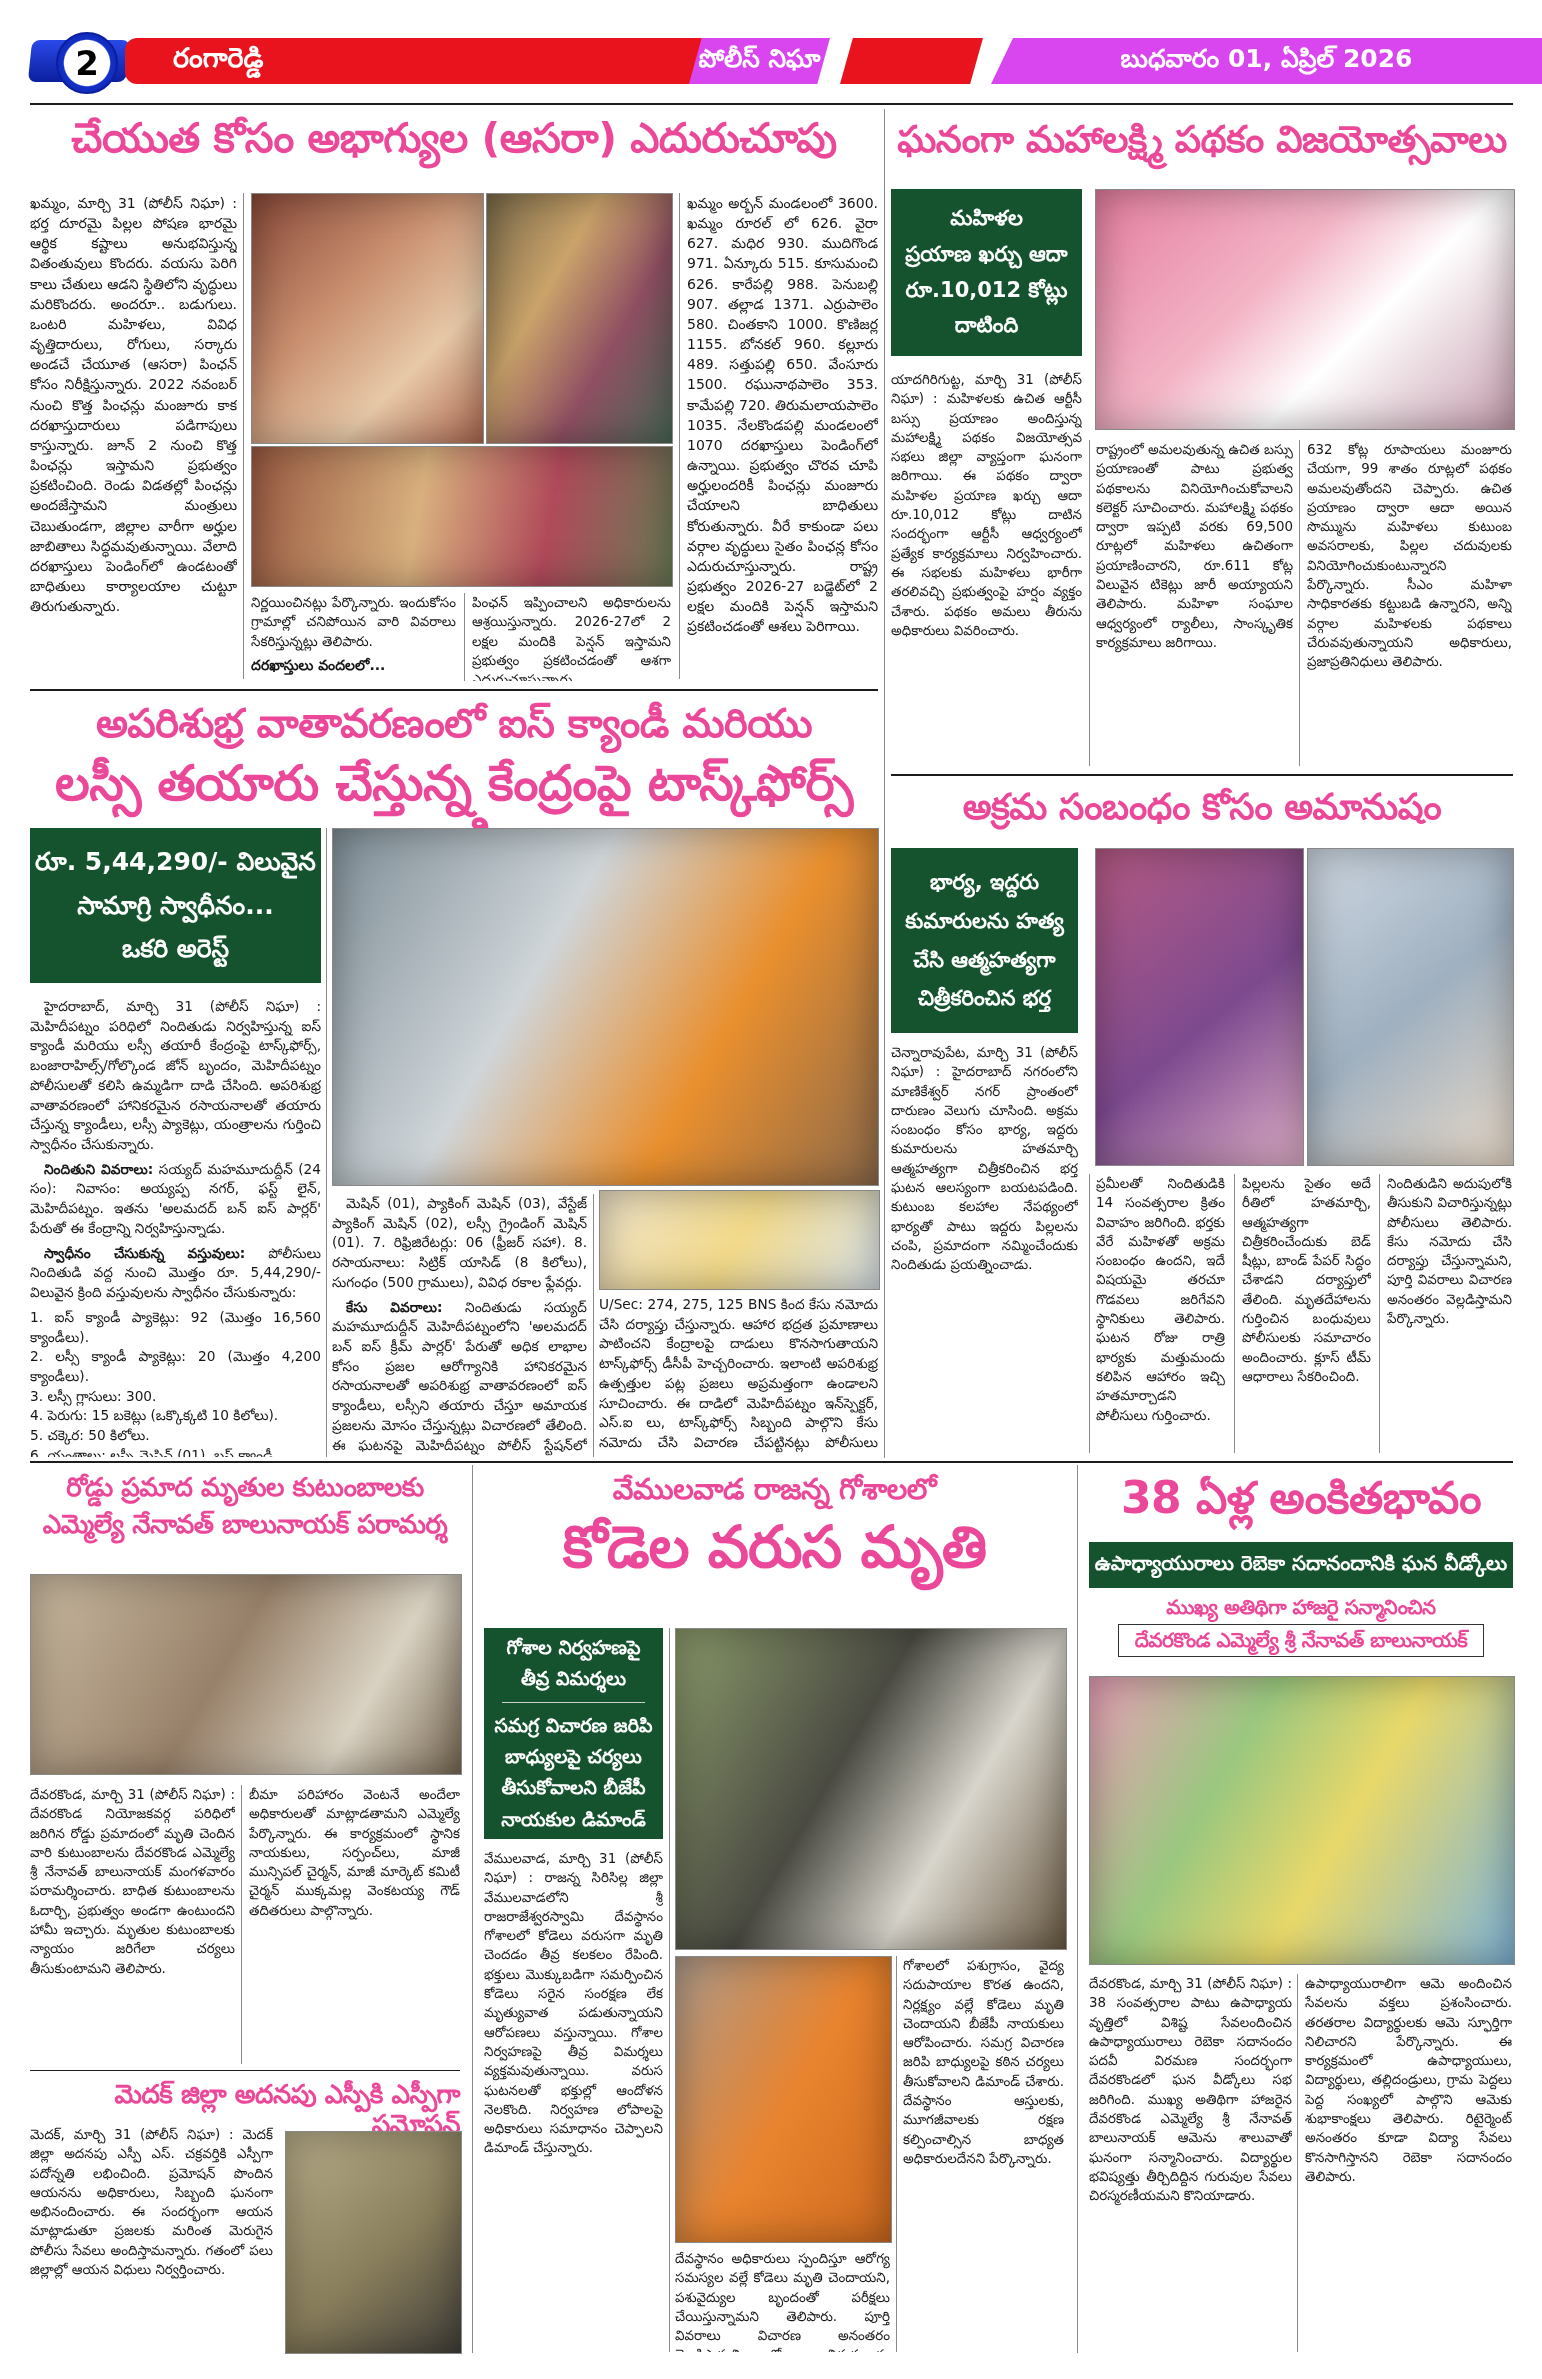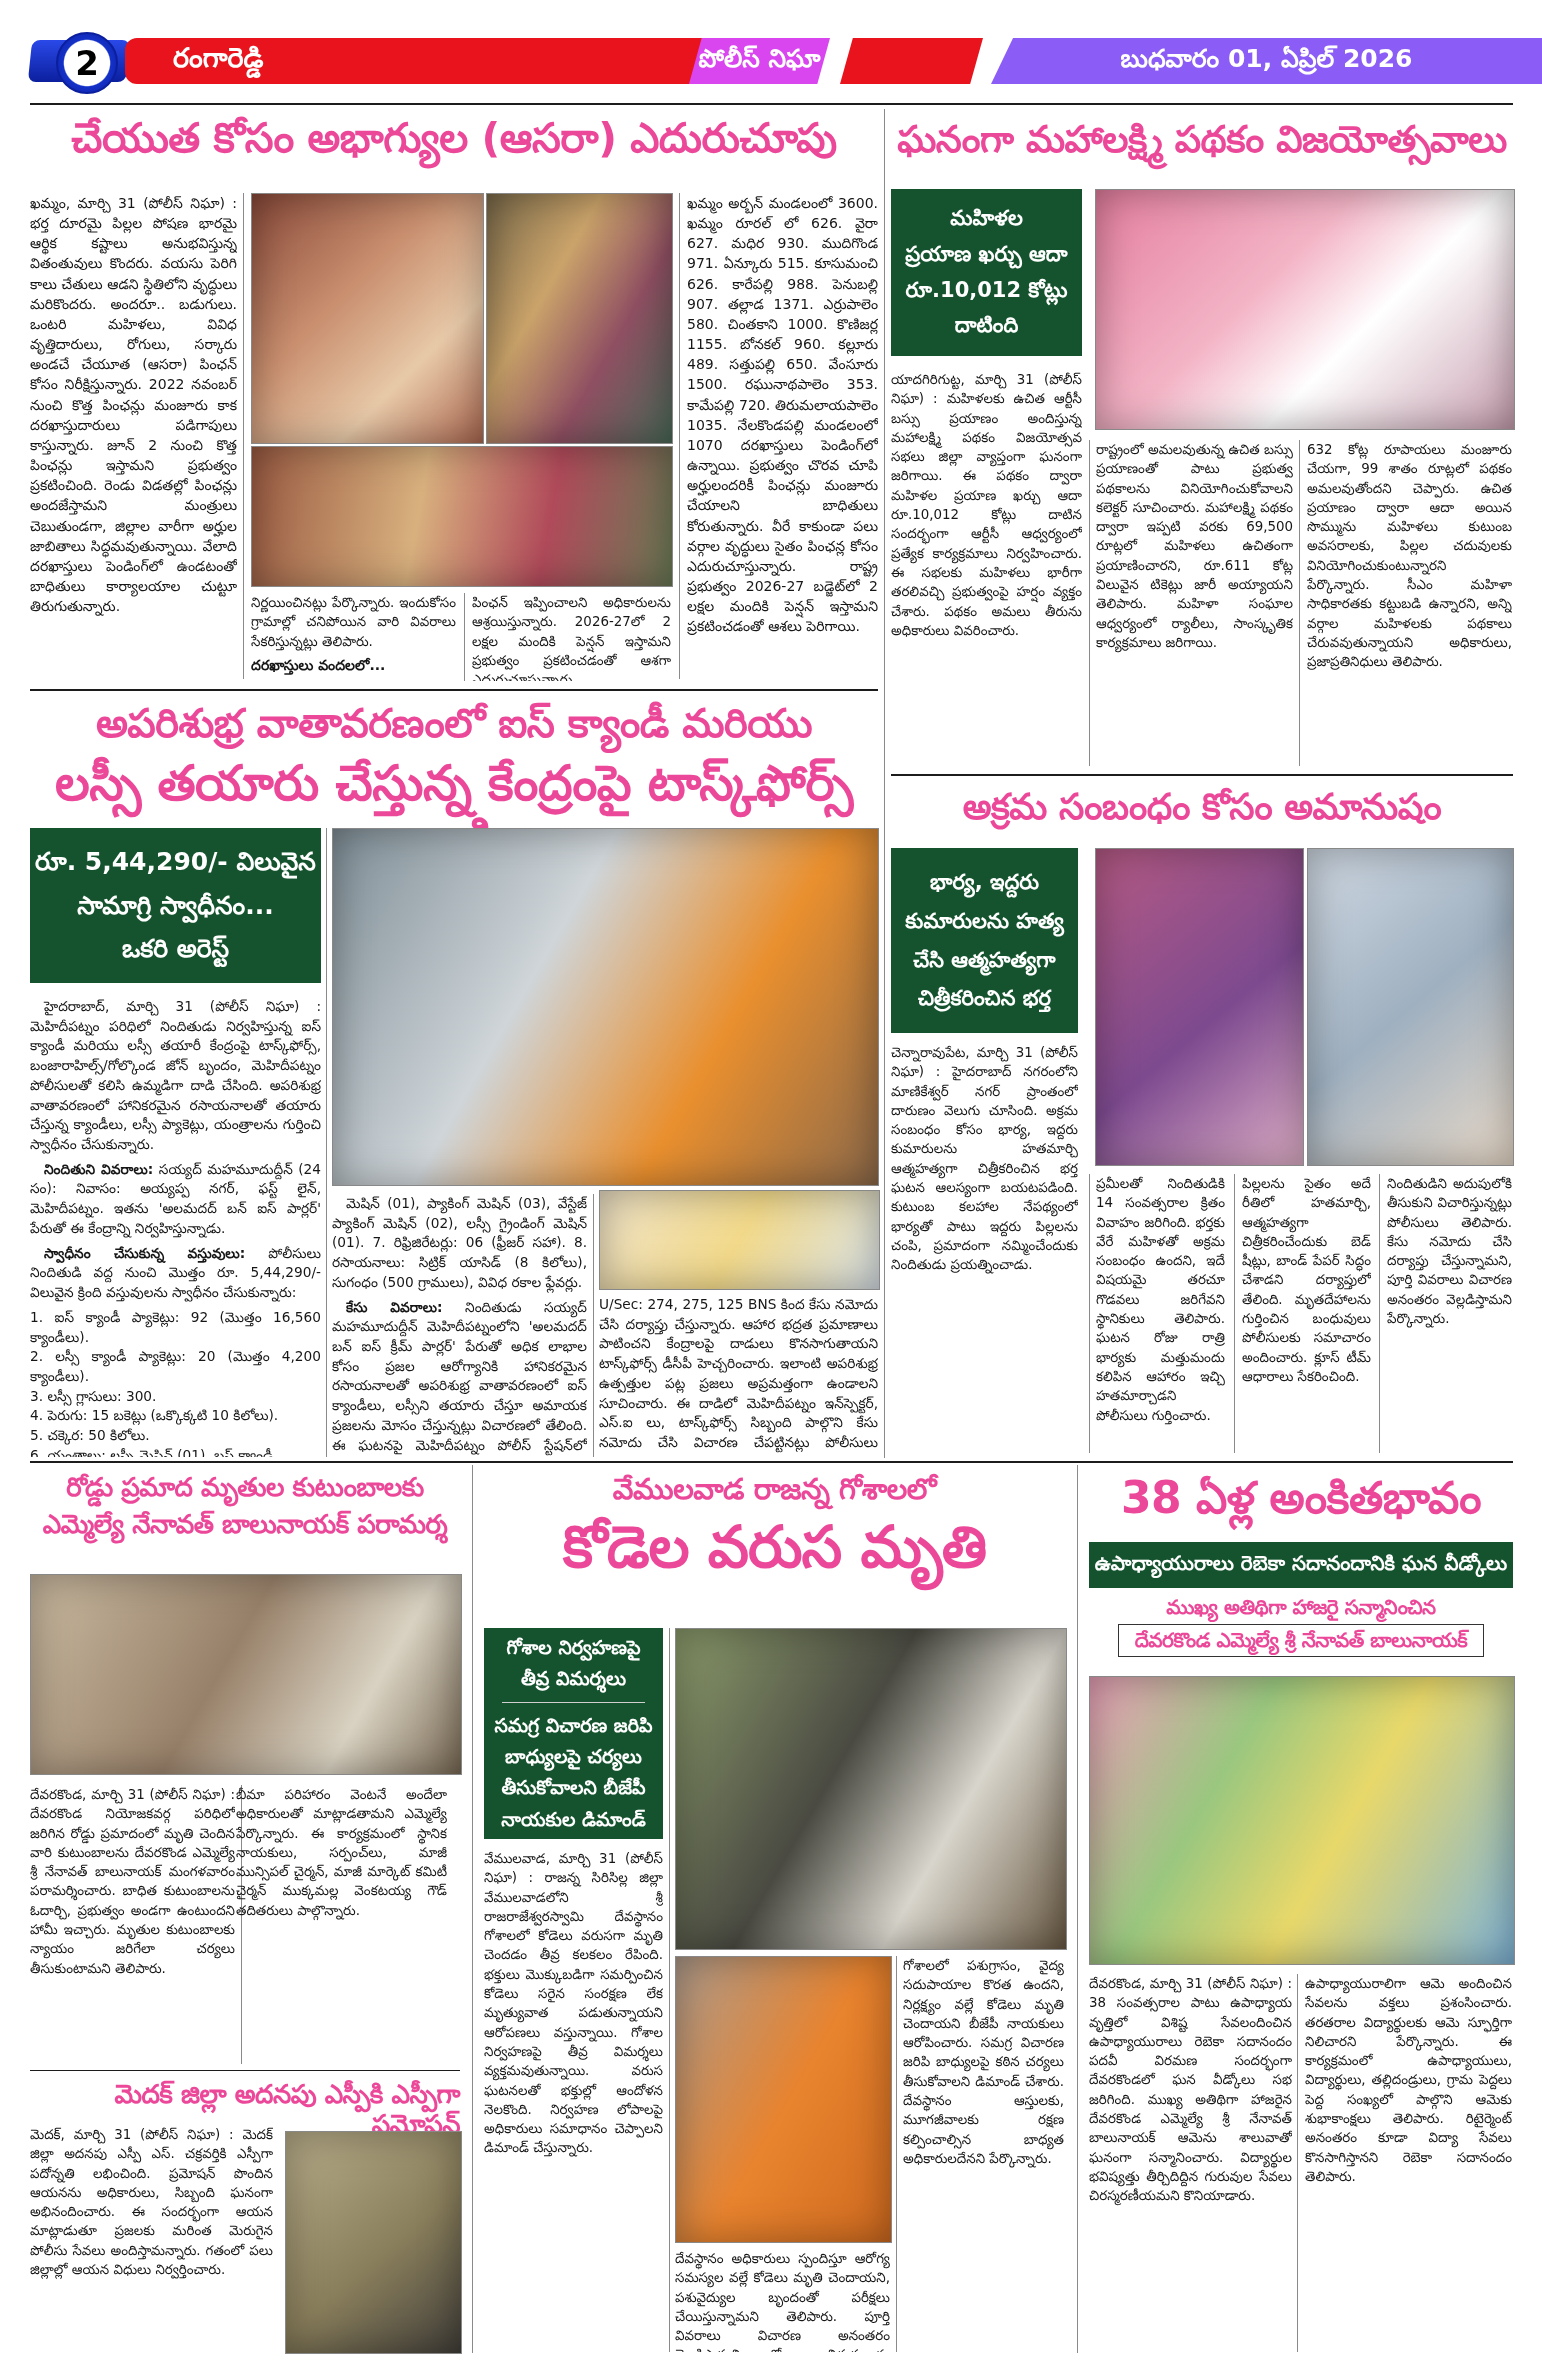--- a/index.html
+++ b/index.html
@@ -36,7 +36,7 @@
       <span style="font-size:25px;">పోలీస్ నిఘా</span>
     </div>
     <div class="abs" style="left:810px;top:10px;width:143px;height:46px;background:#e8131c;clip-path:polygon(9% 0,100% 0,91% 100%,0 100%);"></div>
-    <div class="abs chip" style="left:961px;top:10px;width:551px;height:46px;background:#8b5cf6;clip-path:polygon(4% 0,100% 0,100% 100%,0 100%);">
+    <div class="abs chip" style="left:961px;top:10px;width:551px;height:46px;background:#d946ef;clip-path:polygon(4% 0,100% 0,100% 100%,0 100%);">
       <span style="font-size:25px;">బుధవారం 01, ఏప్రిల్ 2026</span>
     </div>
   </div>

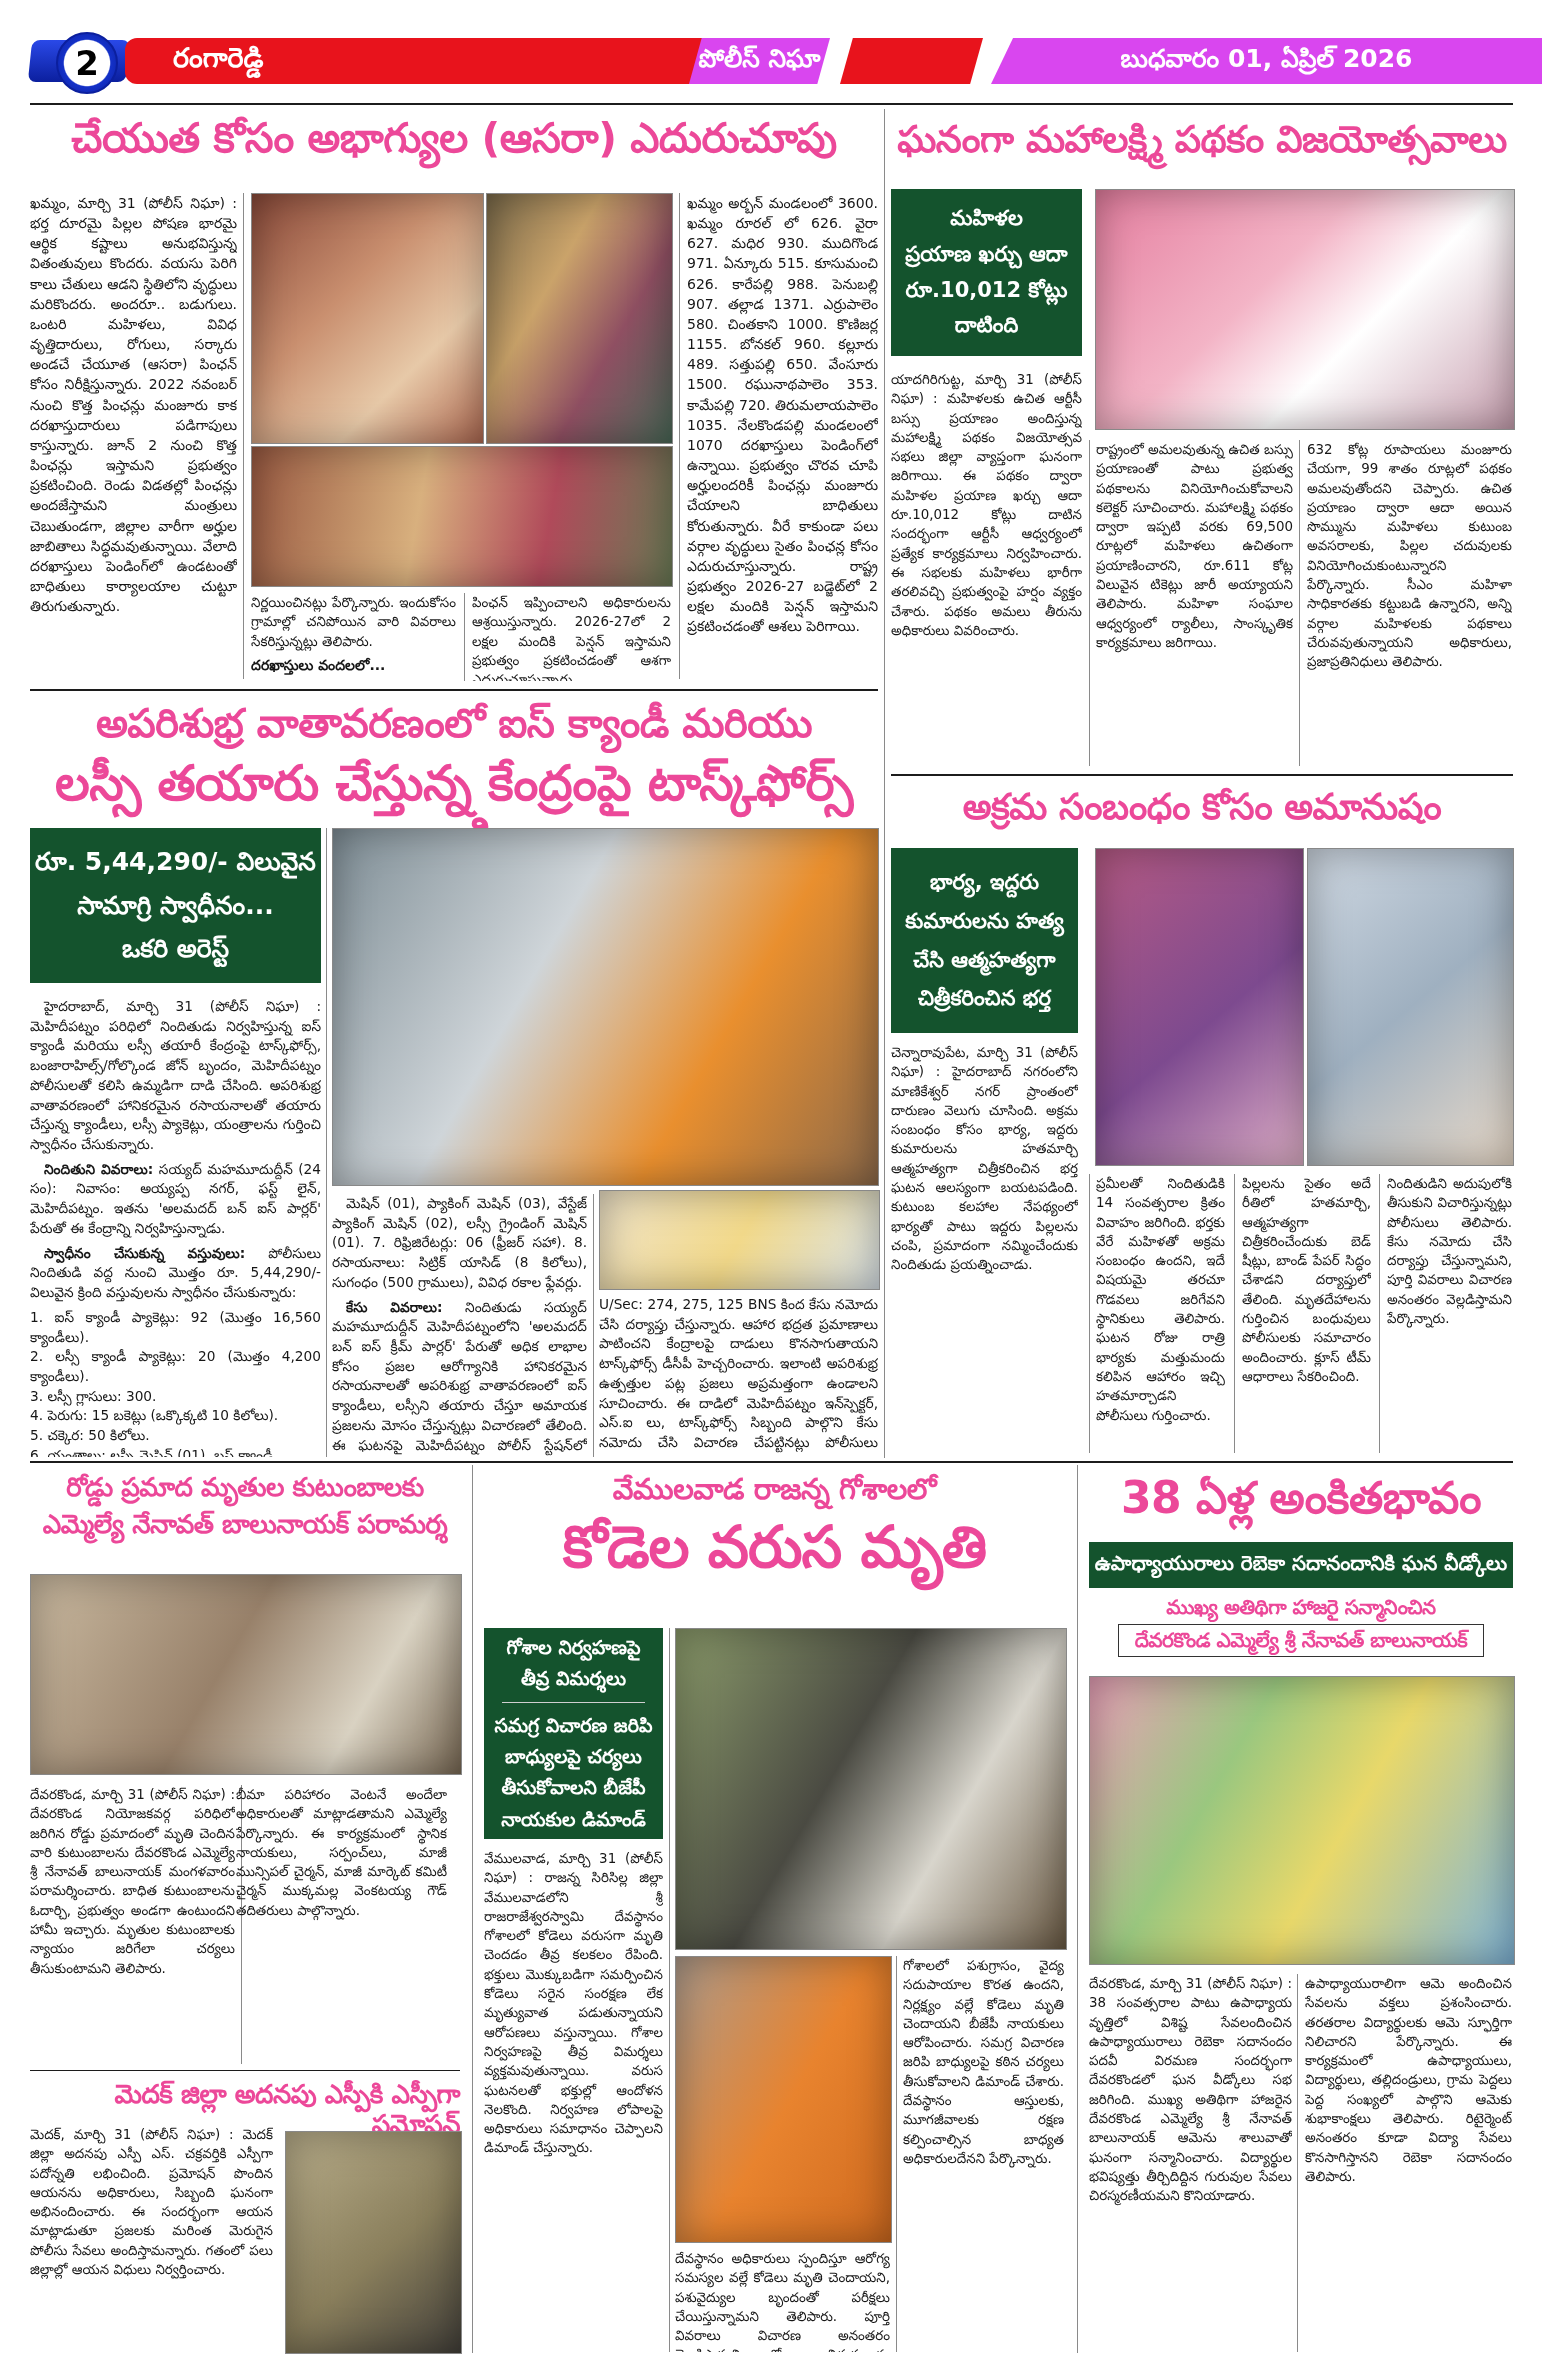--- a/index.html
+++ b/index.html
@@ -151,7 +151,7 @@
 
   <div class="abs body" style="left:30px;top:1785px;width:205px;height:279px;">దేవరకొండ, మార్చి 31 (పోలీస్ నిఘా) : దేవరకొండ నియోజకవర్గ పరిధిలో జరిగిన రోడ్డు ప్రమాదంలో మృతి చెందిన వారి కుటుంబాలను దేవరకొండ ఎమ్మెల్యే శ్రీ నేనావత్ బాలునాయక్ మంగళవారం పరామర్శించారు. బాధిత కుటుంబాలను ఓదార్చి, ప్రభుత్వం అండగా ఉంటుందని హామీ ఇచ్చారు. మృతుల కుటుంబాలకు న్యాయం జరిగేలా చర్యలు తీసుకుంటామని తెలిపారు.</div>
   <div class="abs rulev" style="left:241px;top:1785px;height:279px;"></div>
-  <div class="abs body" style="left:236px;top:1785px;width:211px;height:279px;">బీమా పరిహారం వెంటనే అందేలా అధికారులతో మాట్లాడతామని ఎమ్మెల్యే పేర్కొన్నారు. ఈ కార్యక్రమంలో స్థానిక నాయకులు, సర్పంచ్‌లు, మాజీ మున్సిపల్ చైర్మన్, మాజీ మార్కెట్ కమిటీ చైర్మన్ ముక్కమల్ల వెంకటయ్య గౌడ్ తదితరులు పాల్గొన్నారు.</div>
+  <div class="abs body" style="left:249px;top:1785px;width:211px;height:279px;">బీమా పరిహారం వెంటనే అందేలా అధికారులతో మాట్లాడతామని ఎమ్మెల్యే పేర్కొన్నారు. ఈ కార్యక్రమంలో స్థానిక నాయకులు, సర్పంచ్‌లు, మాజీ మున్సిపల్ చైర్మన్, మాజీ మార్కెట్ కమిటీ చైర్మన్ ముక్కమల్ల వెంకటయ్య గౌడ్ తదితరులు పాల్గొన్నారు.</div>
 
   <div class="abs ruleh" style="left:30px;top:2070px;width:430px;border-top-width:1.5px;"></div>
 

